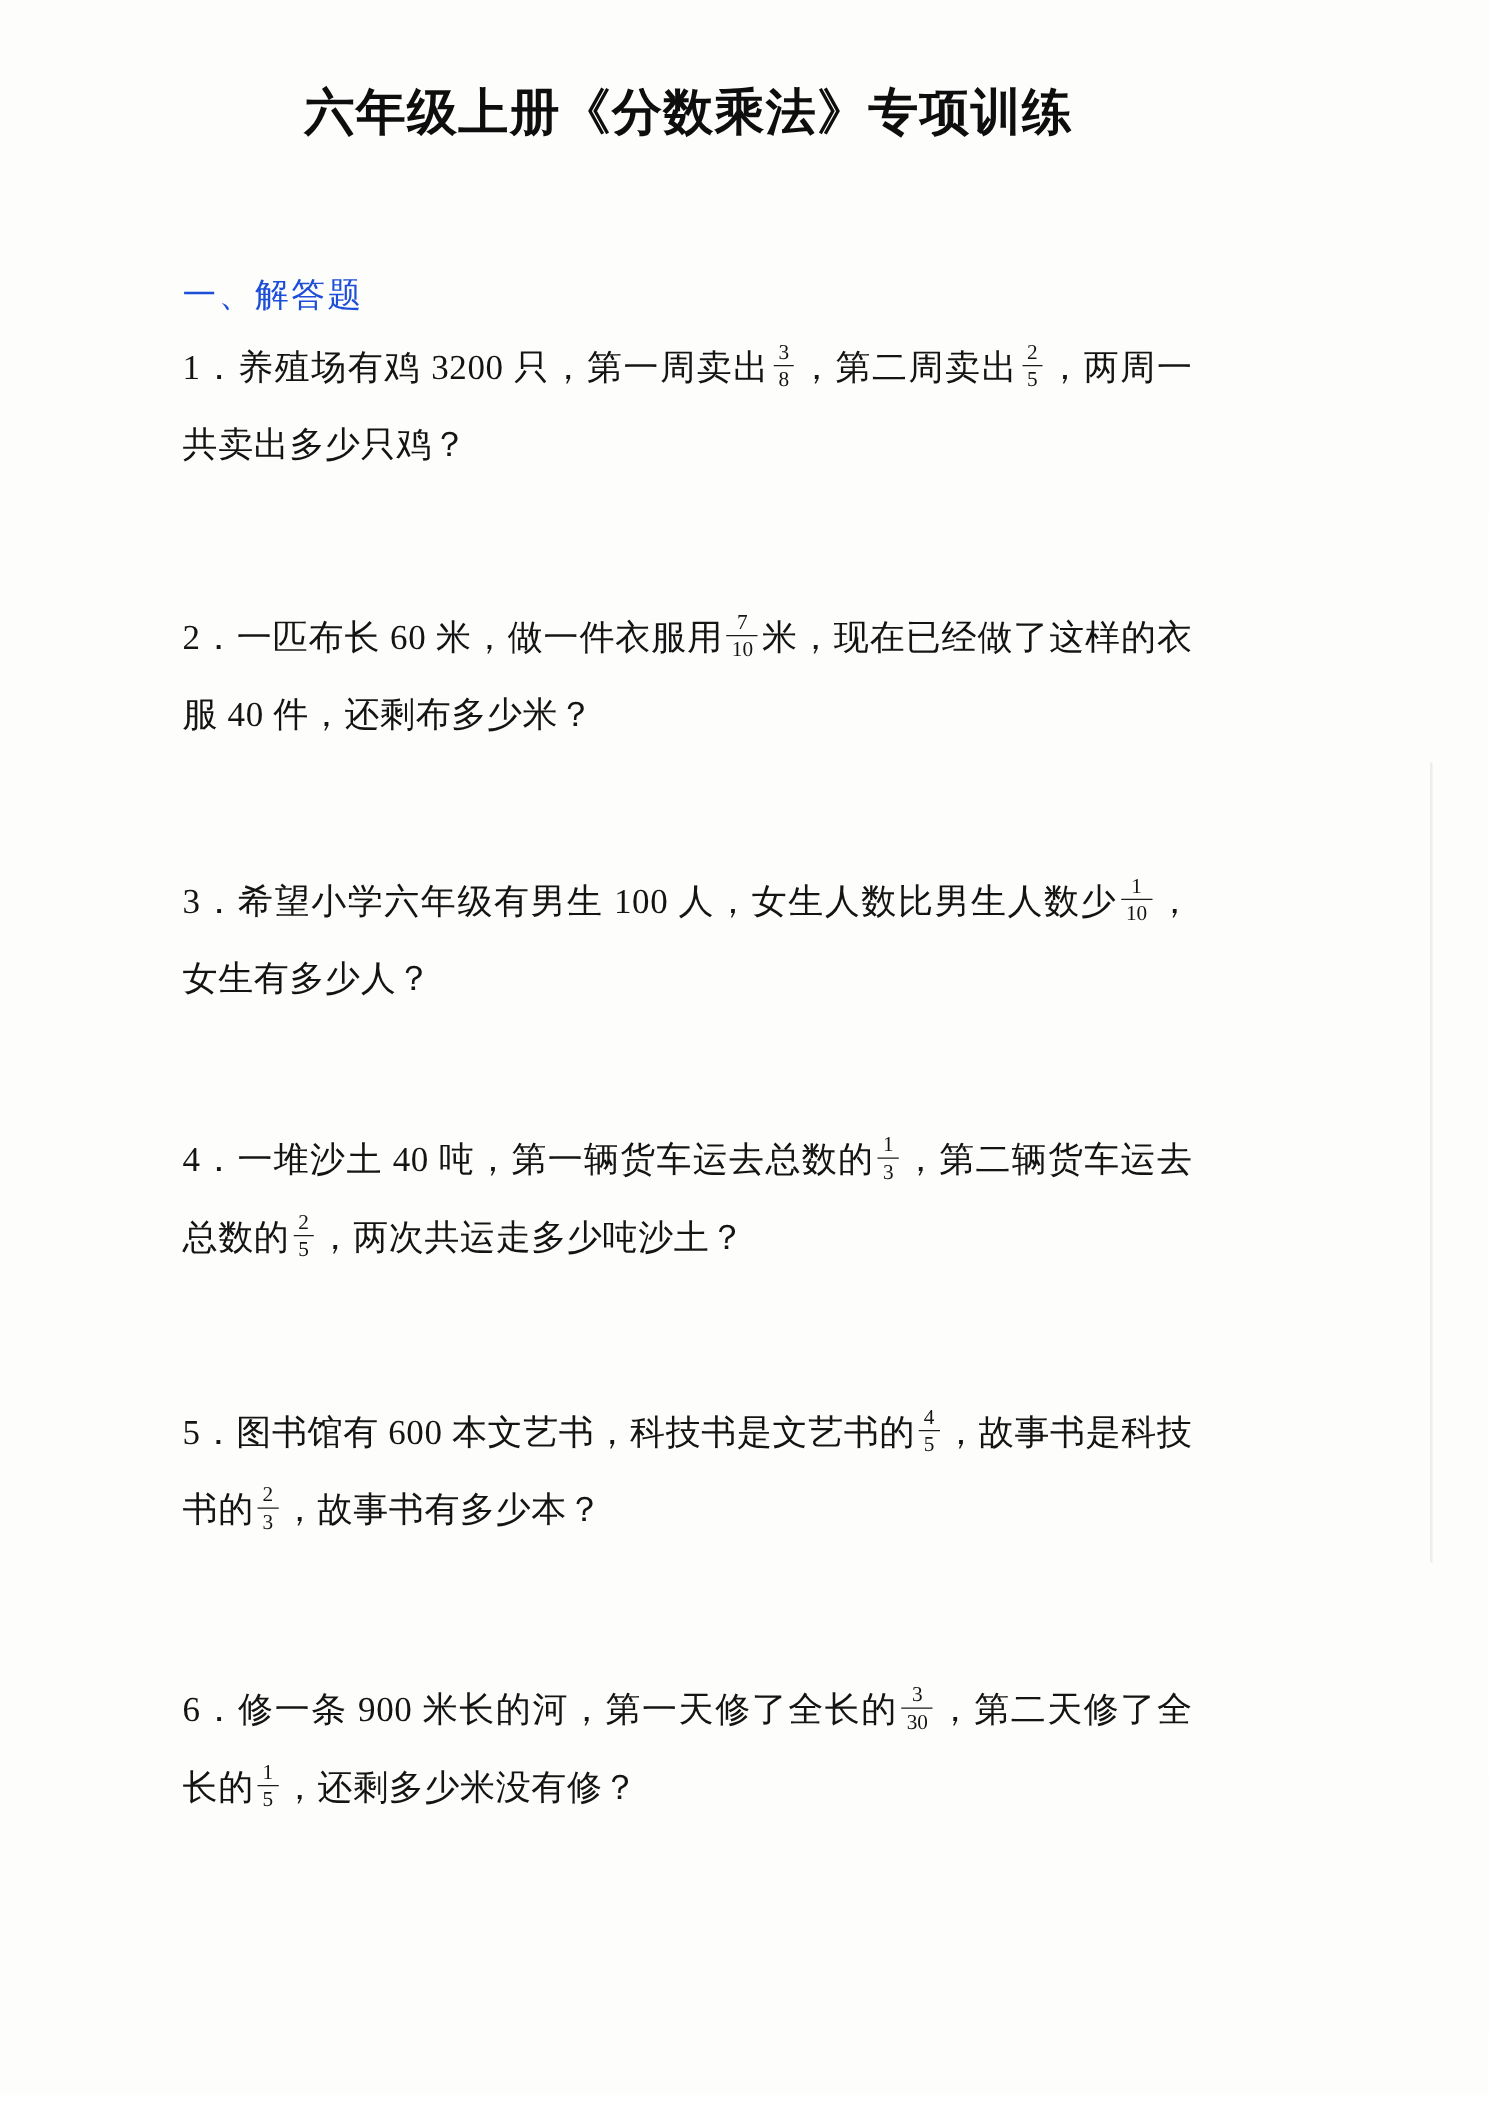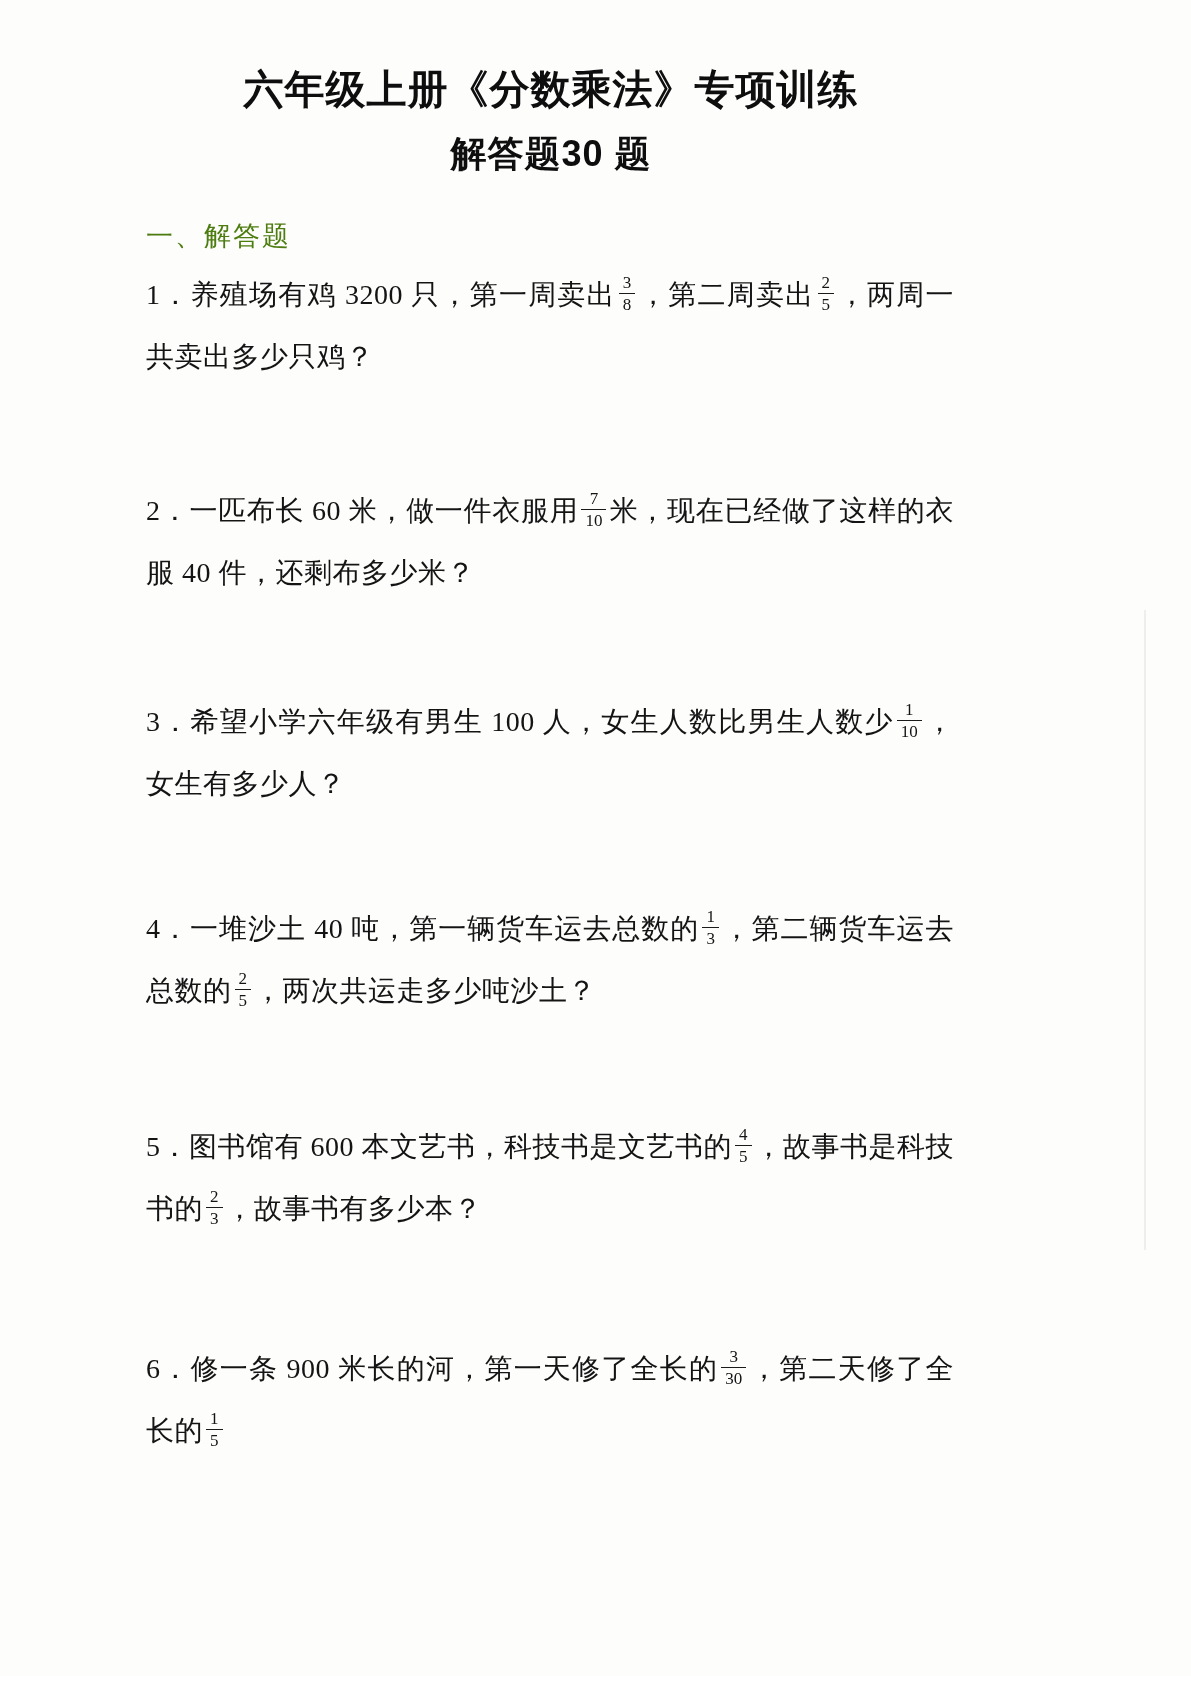--- a/index.html
+++ b/index.html
@@ -93,7 +93,6 @@
 
 <div class="page">
   <div class="title">六年级上册《分数乘法》专项训练</div>
-  <div class="subtitle">解答题30 题</div>
   <div class="section-heading">一、解答题</div>
   <div id="questions-list">
       <div class="question" style="top: 264px;"><span>1．</span><span>养殖场有鸡 3200 只，第一周卖出</span><span class="frac"><span class="num">3</span><span class="den">8</span></span><span>，第二周卖出</span><span class="frac"><span class="num">2</span><span class="den">5</span></span><span>，两周一共卖出多少只鸡？</span></div>

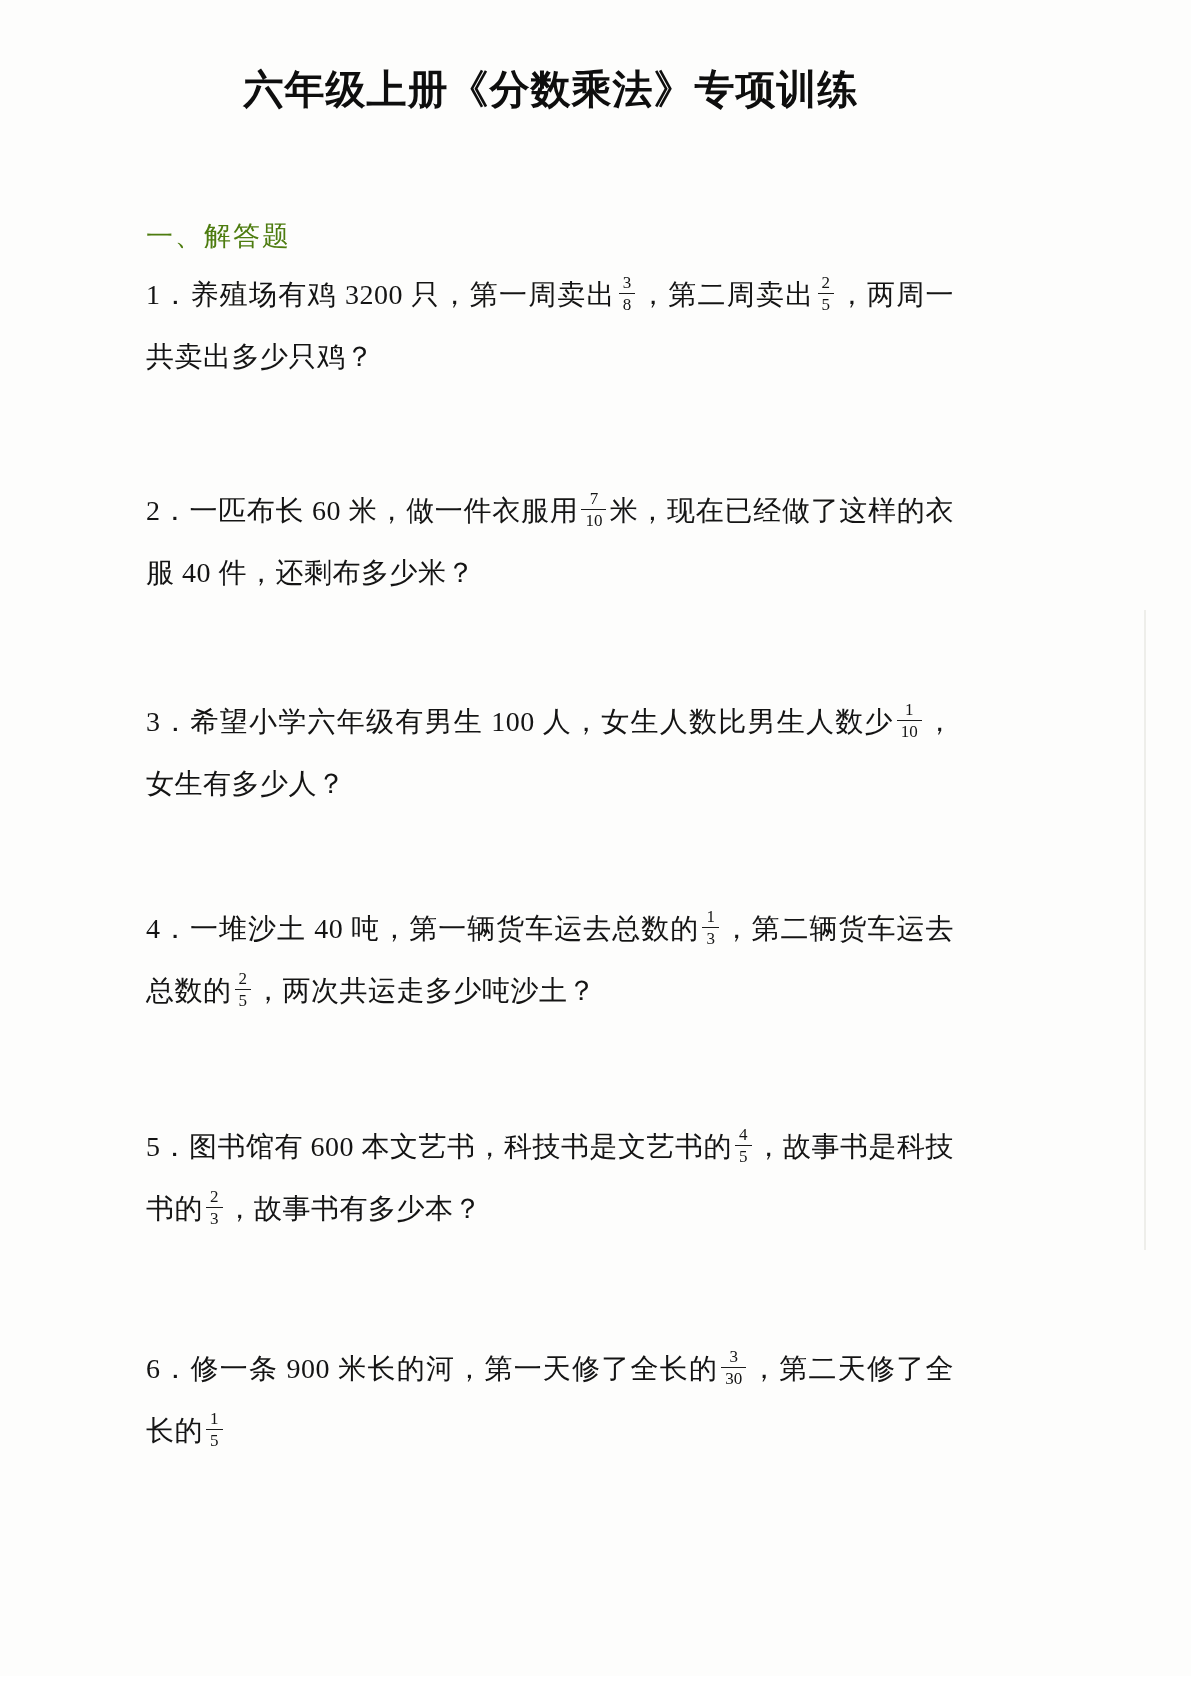--- a/index.html
+++ b/index.html
@@ -46,7 +46,7 @@
     top: 218px;
     font-size: 27px;
     font-weight: 500;
-    color: #4d7c0f;
+    color: #1d4ed8;
     letter-spacing: 2px;
   }
   .question {

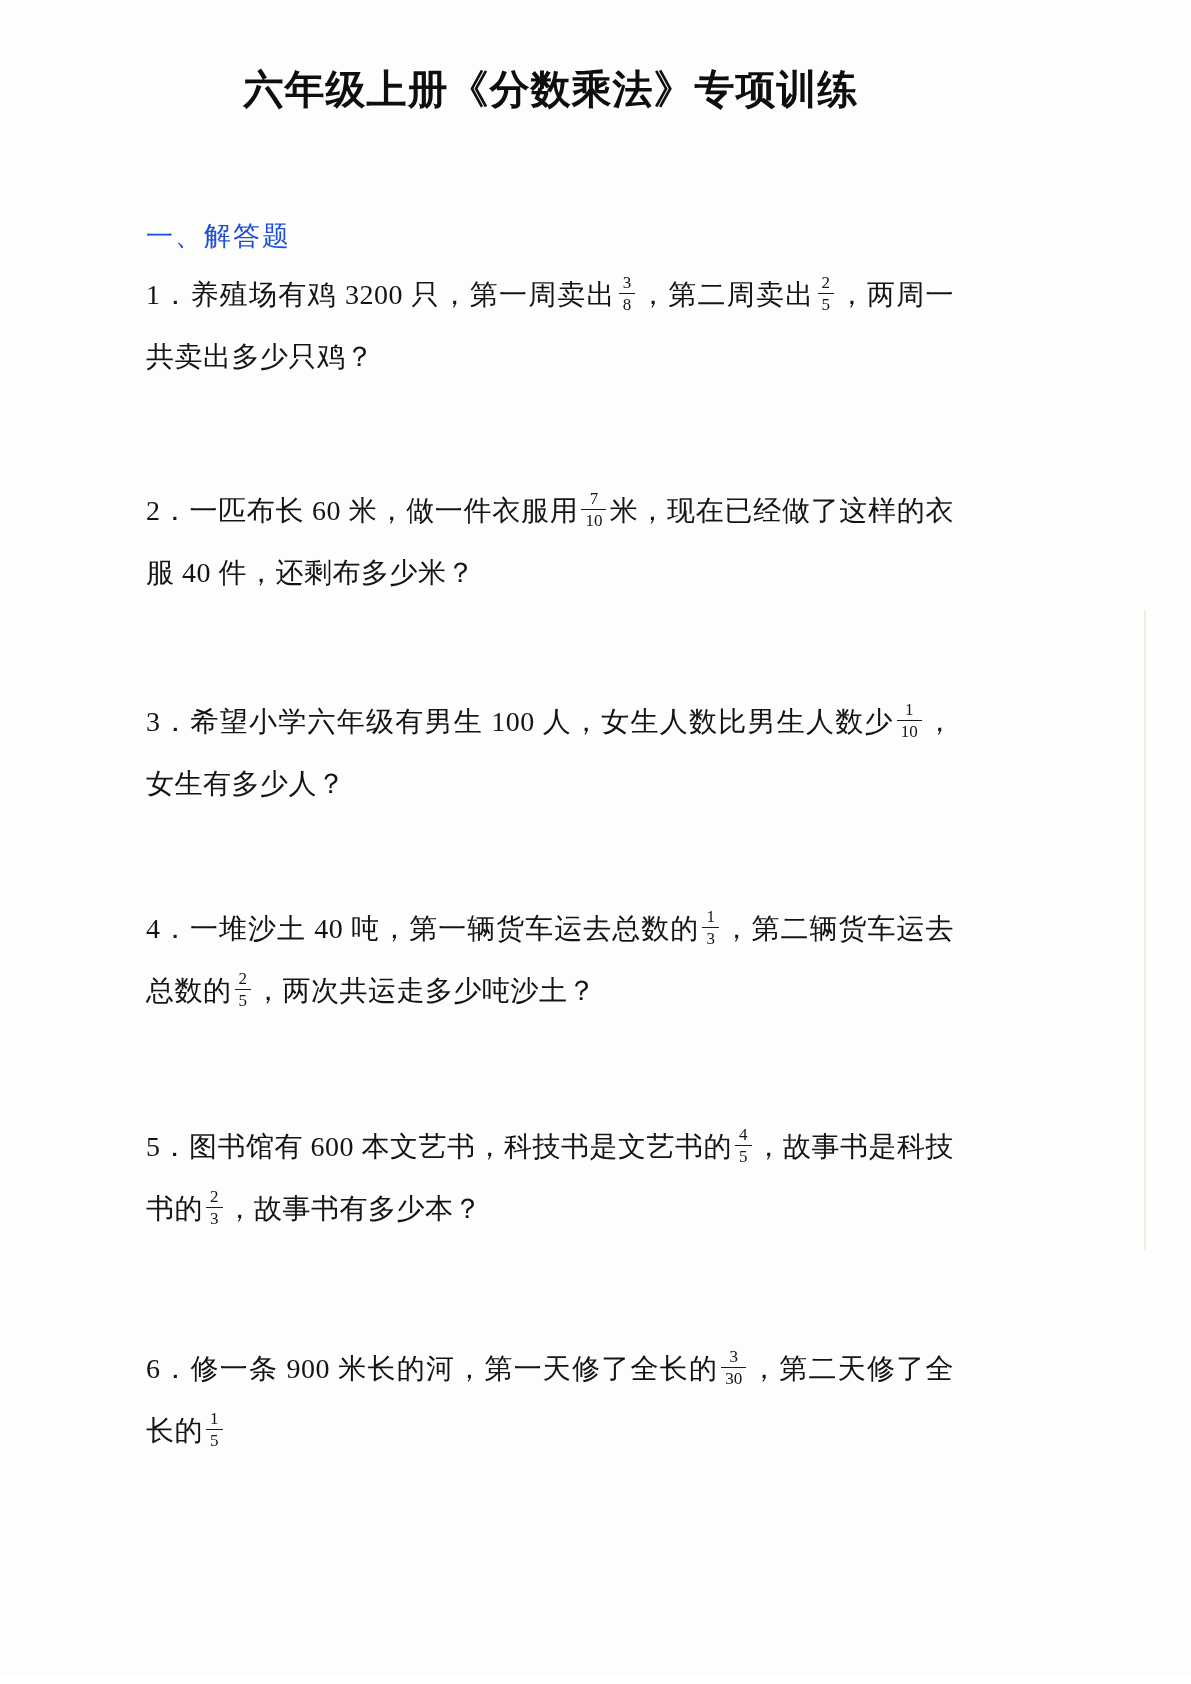--- a/index.html
+++ b/index.html
@@ -100,7 +100,7 @@
       <div class="question" style="top: 691px;"><span>3．</span><span>希望小学六年级有男生 100 人，女生人数比男生人数少</span><span class="frac"><span class="num">1</span><span class="den">10</span></span><span>，女生有多少人？</span></div>
       <div class="question" style="top: 898px;"><span>4．</span><span>一堆沙土 40 吨，第一辆货车运去总数的</span><span class="frac"><span class="num">1</span><span class="den">3</span></span><span>，第二辆货车运去总数的</span><span class="frac"><span class="num">2</span><span class="den">5</span></span><span>，两次共运走多少吨沙土？</span></div>
       <div class="question" style="top: 1116px;"><span>5．</span><span>图书馆有 600 本文艺书，科技书是文艺书的</span><span class="frac"><span class="num">4</span><span class="den">5</span></span><span>，故事书是科技书的</span><span class="frac"><span class="num">2</span><span class="den">3</span></span><span>，故事书有多少本？</span></div>
-      <div class="question" style="top: 1338px;"><span>6．</span><span>修一条 900 米长的河，第一天修了全长的</span><span class="frac"><span class="num">3</span><span class="den">30</span></span><span>，第二天修了全长的</span><span class="frac"><span class="num">1</span><span class="den">5</span></span></div>
+      <div class="question" style="top: 1338px;"><span>6．</span><span>修一条 900 米长的河，第一天修了全长的</span><span class="frac"><span class="num">3</span><span class="den">30</span></span><span>，第二天修了全长的</span><span class="frac"><span class="num">1</span><span class="den">5</span></span><span>，还剩多少米没有修？</span></div>
     </div>
   <div class="artifact"></div>
 </div>

